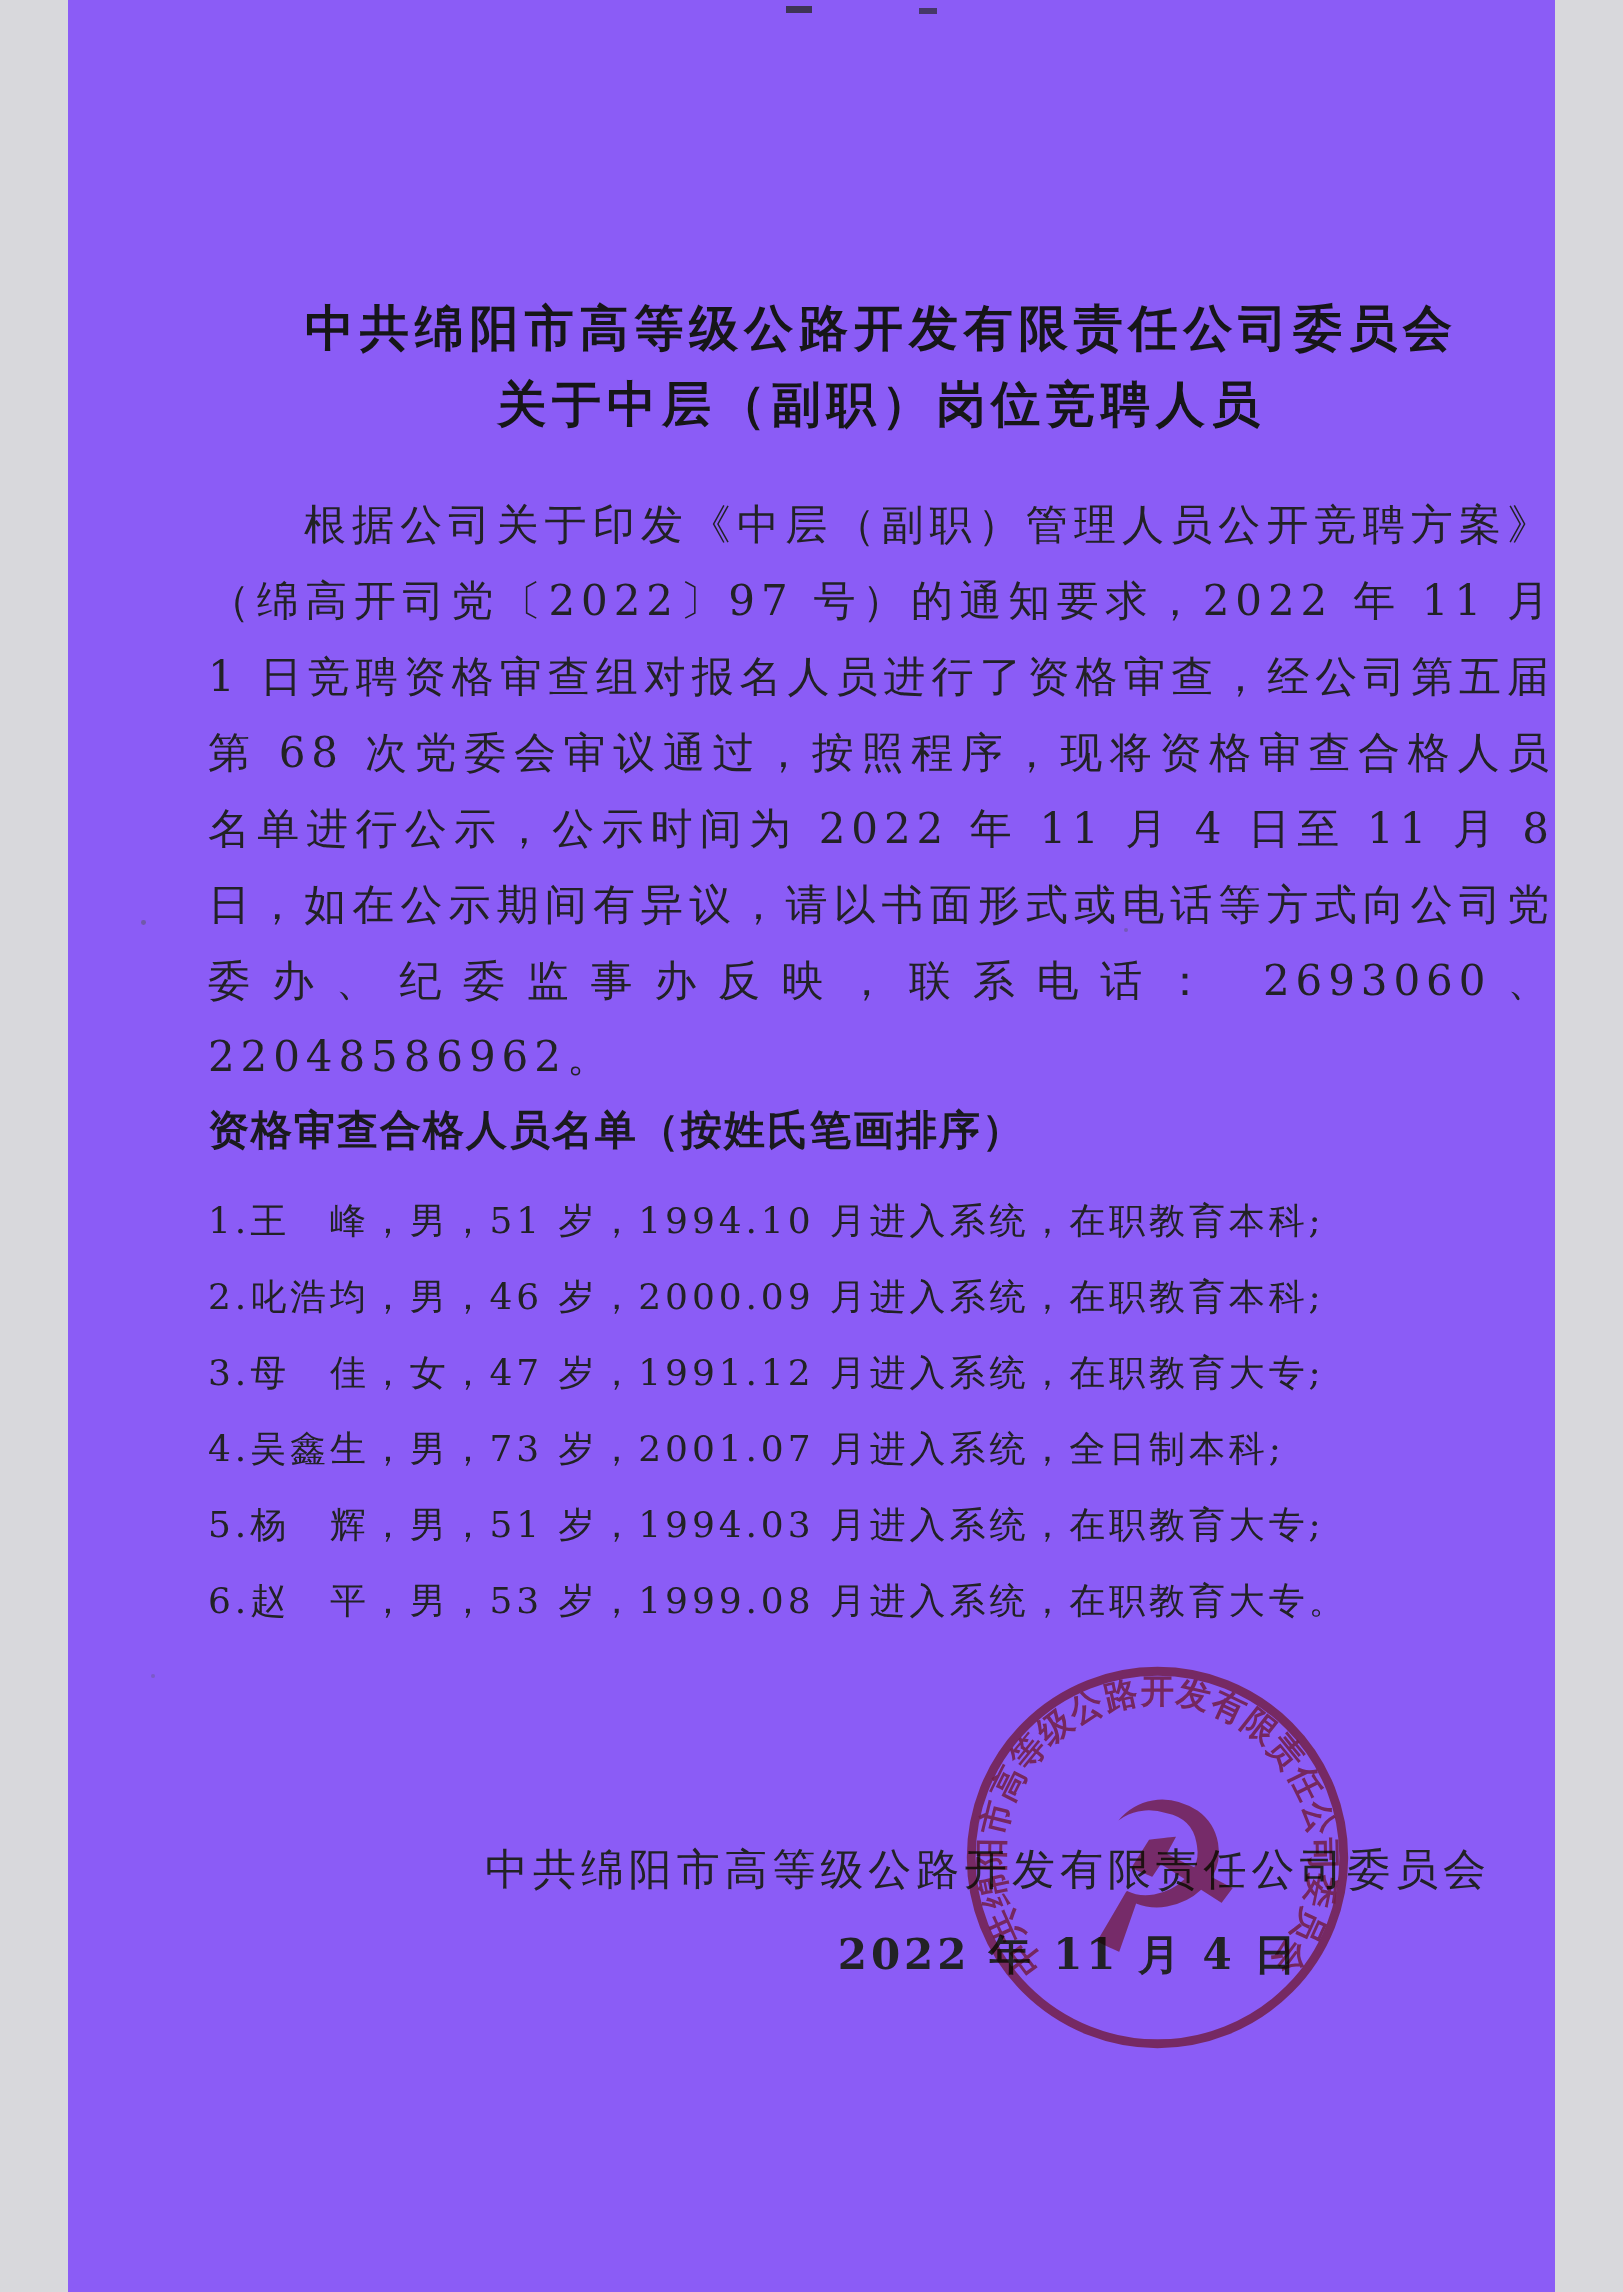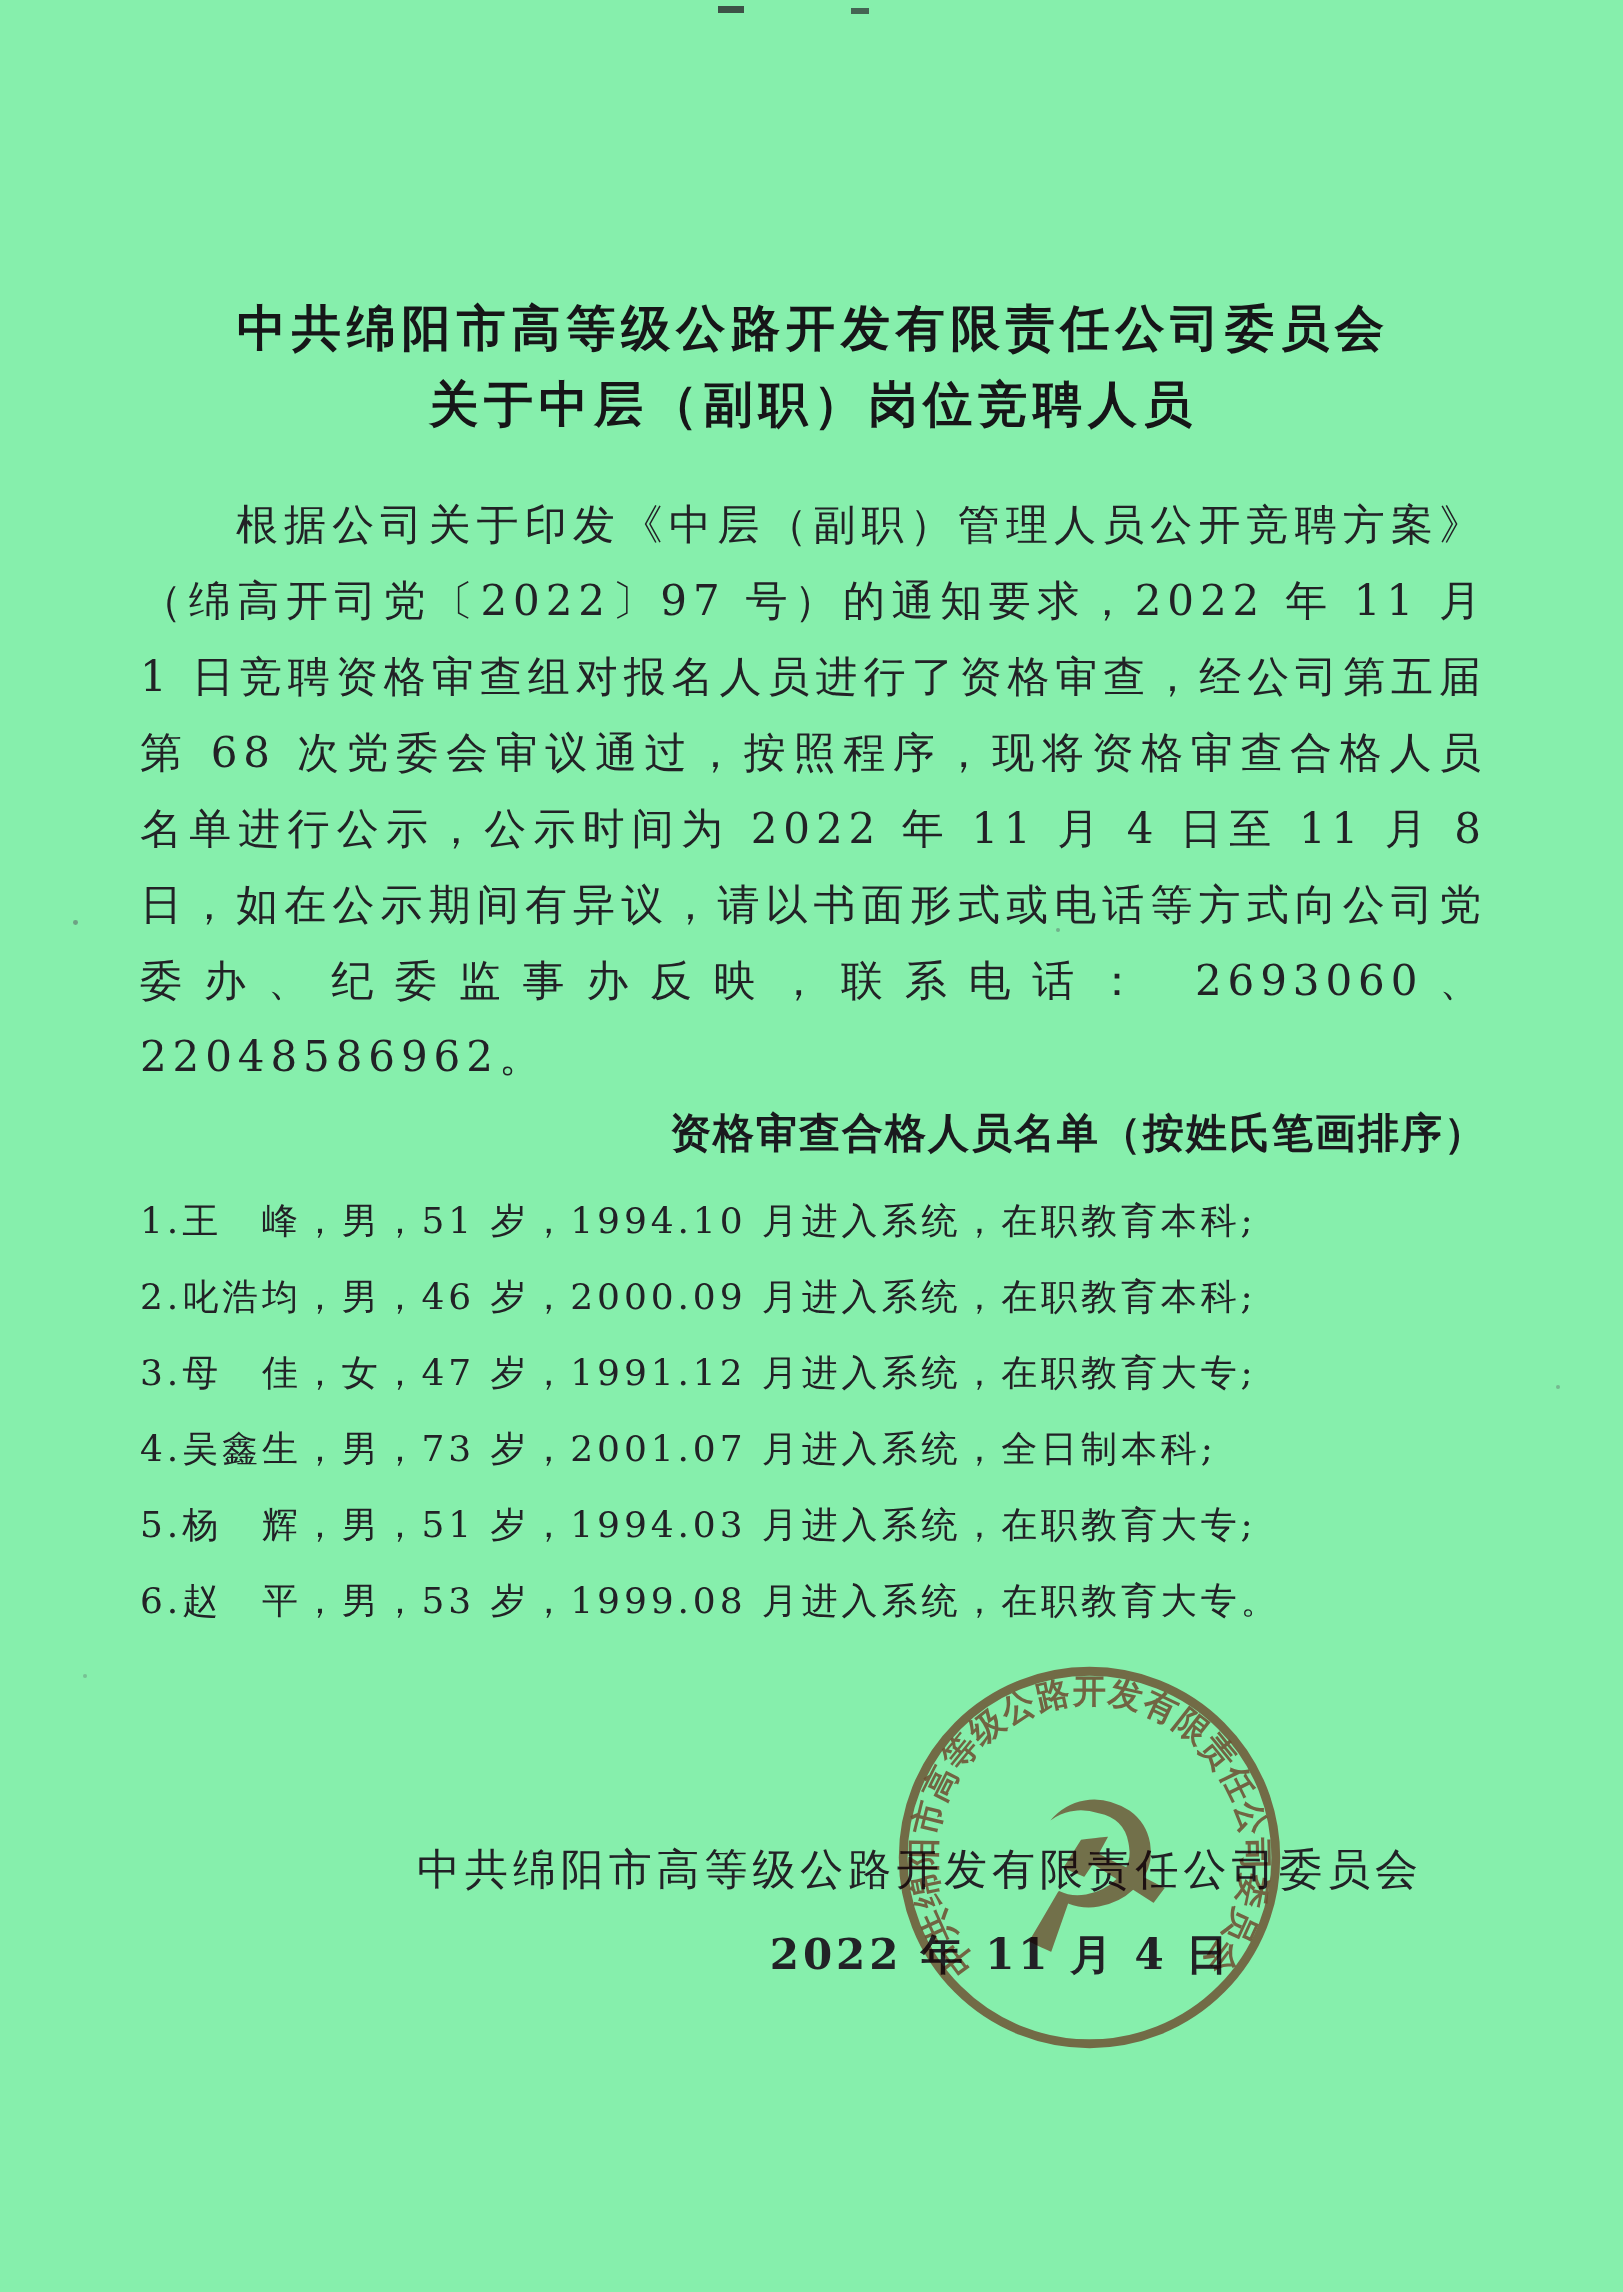--- a/index.html
+++ b/index.html
@@ -6,9 +6,9 @@
   body{background:#d8d8dc;}
   .page{
     position:relative;
-    width:1623px;height:2293px;
+    width:1487px;height:2293px;
     margin:0 auto;
-    background:#86efac;
+    background:#8b5cf6;
     overflow:hidden;
     font-family:"DejaVu Serif","Liberation Serif",serif;
     color:#1f1f23;

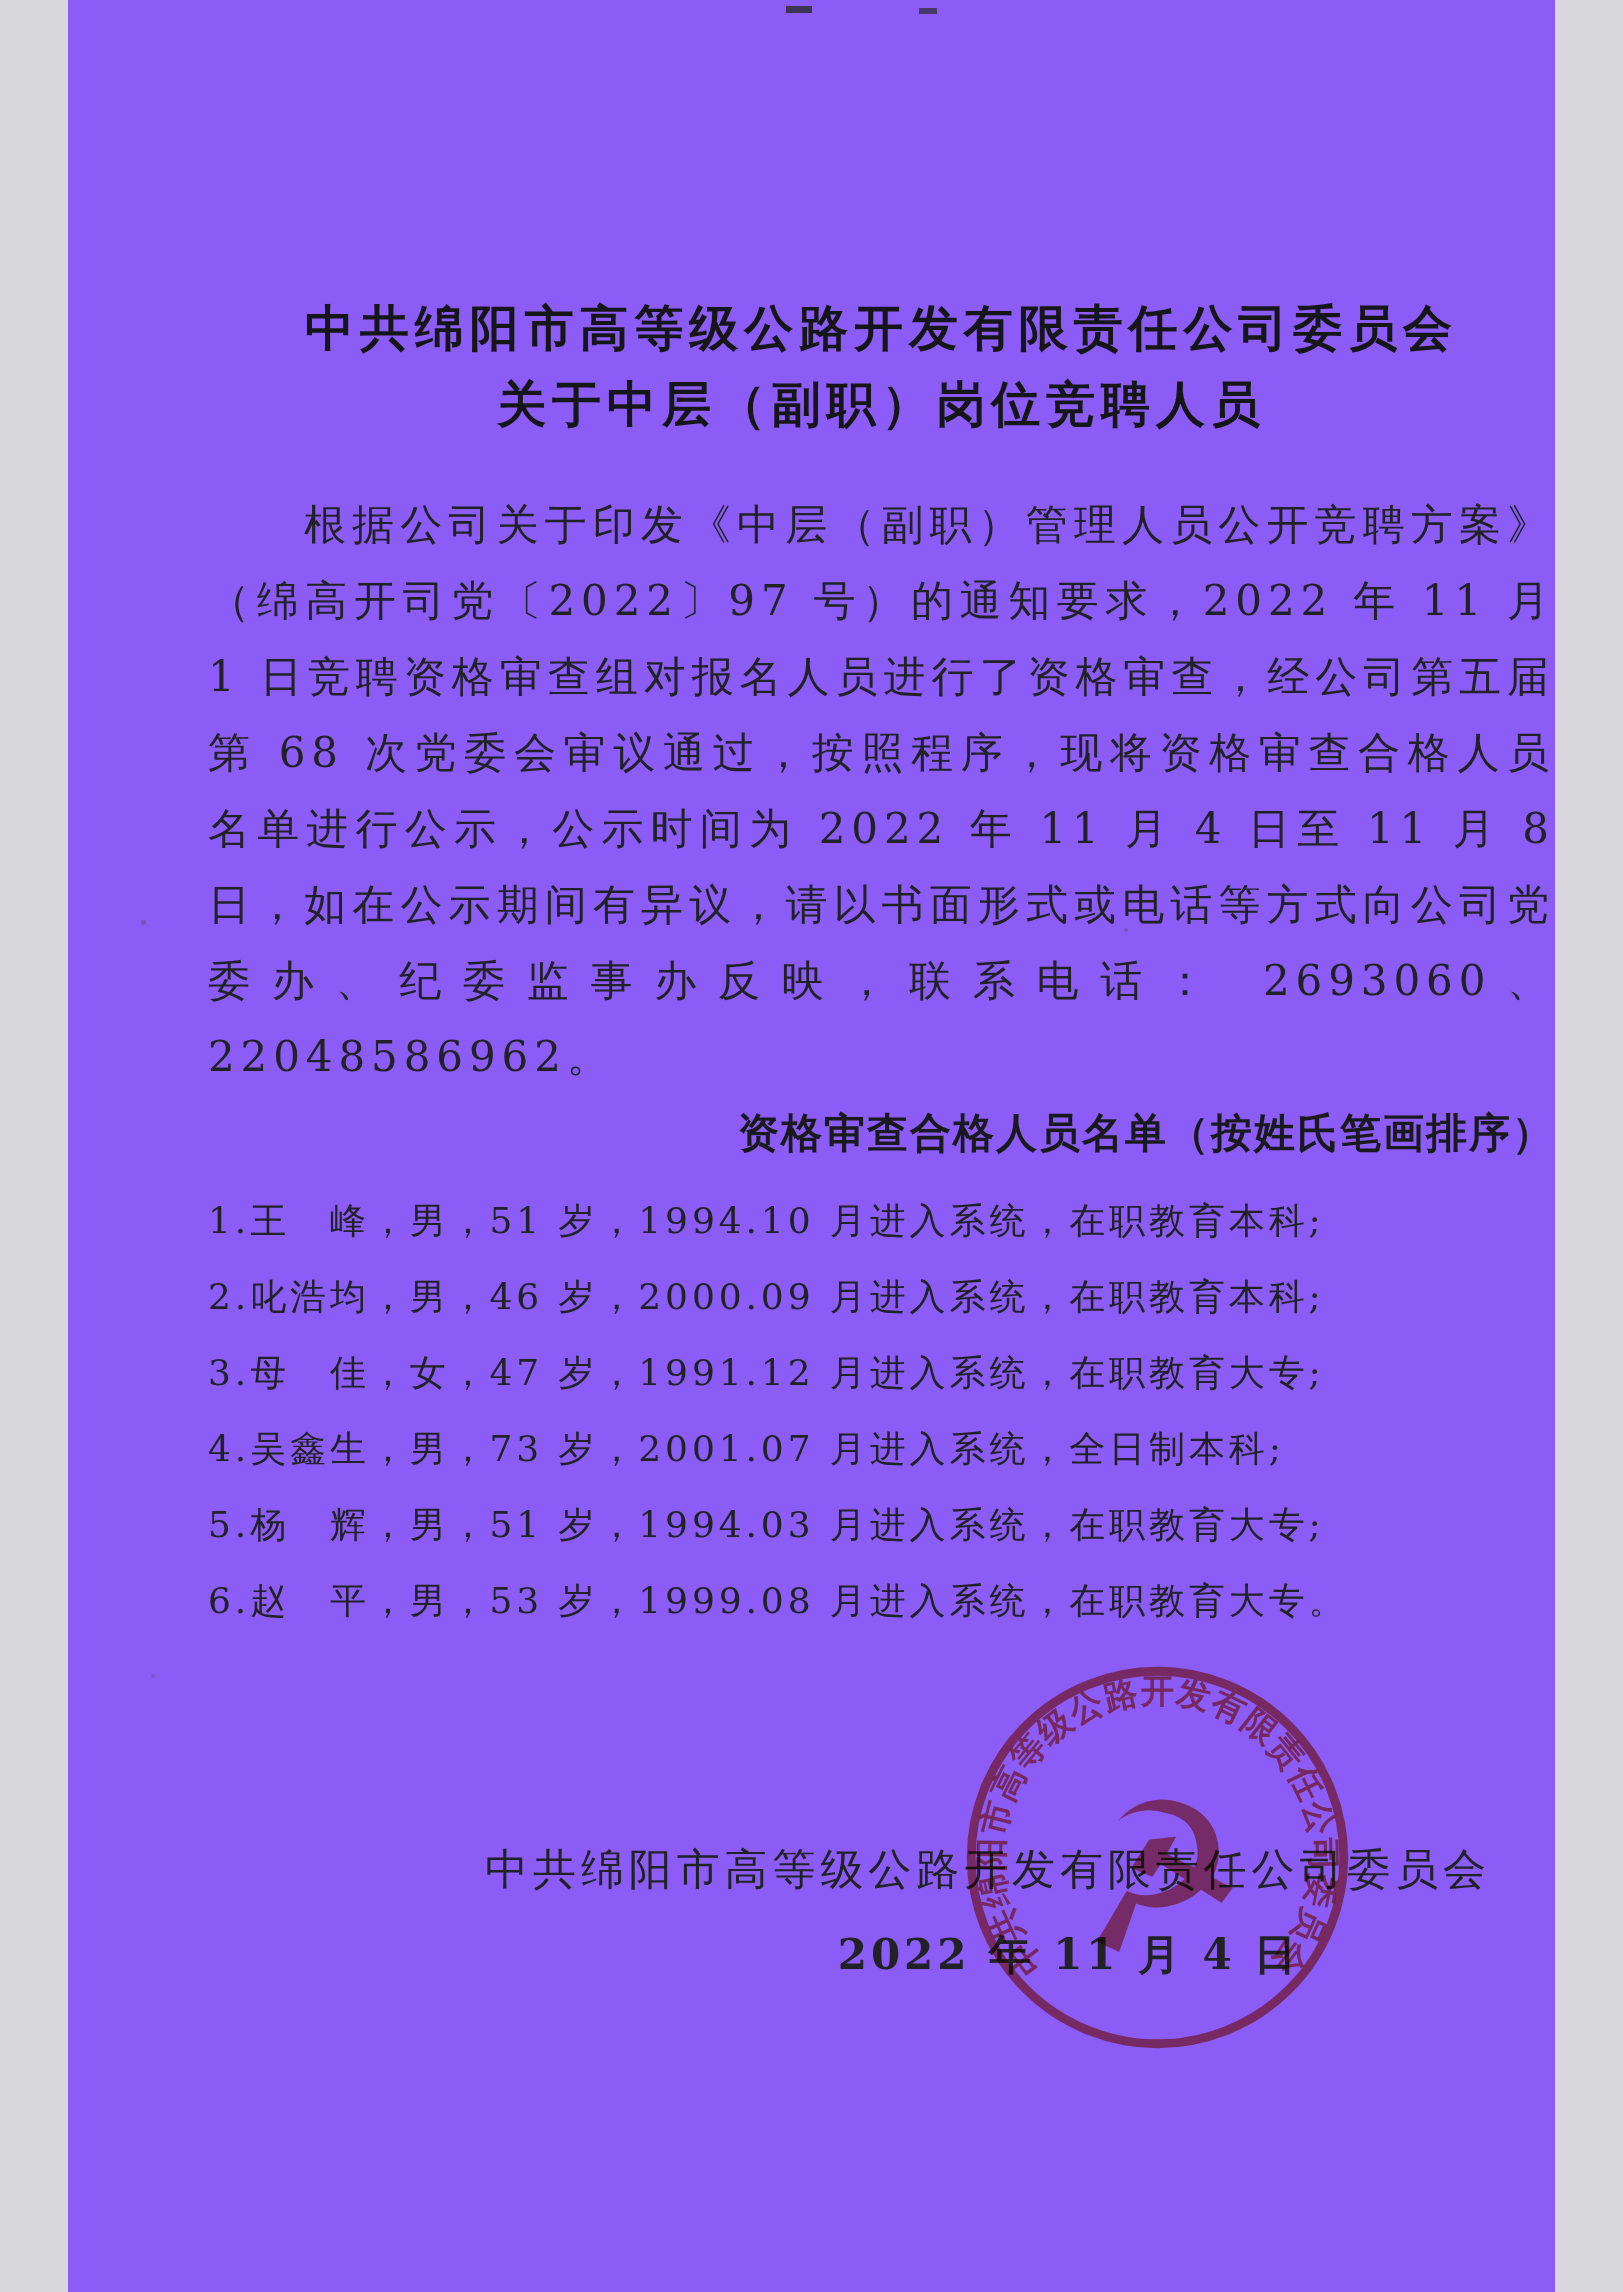--- a/index.html
+++ b/index.html
@@ -40,12 +40,12 @@
   }
   .list-title{
     margin-top:0;
-    font-family:Liberation Sans, sans-serif;
+    font-family:Liberation Mono, monospace;
     font-weight:700;
     font-size:41px;
     line-height:76px;
     letter-spacing:2px;
-    text-align:right;
+    text-align:left;
     color:#1a1a1e;
     white-space:nowrap;
   }

